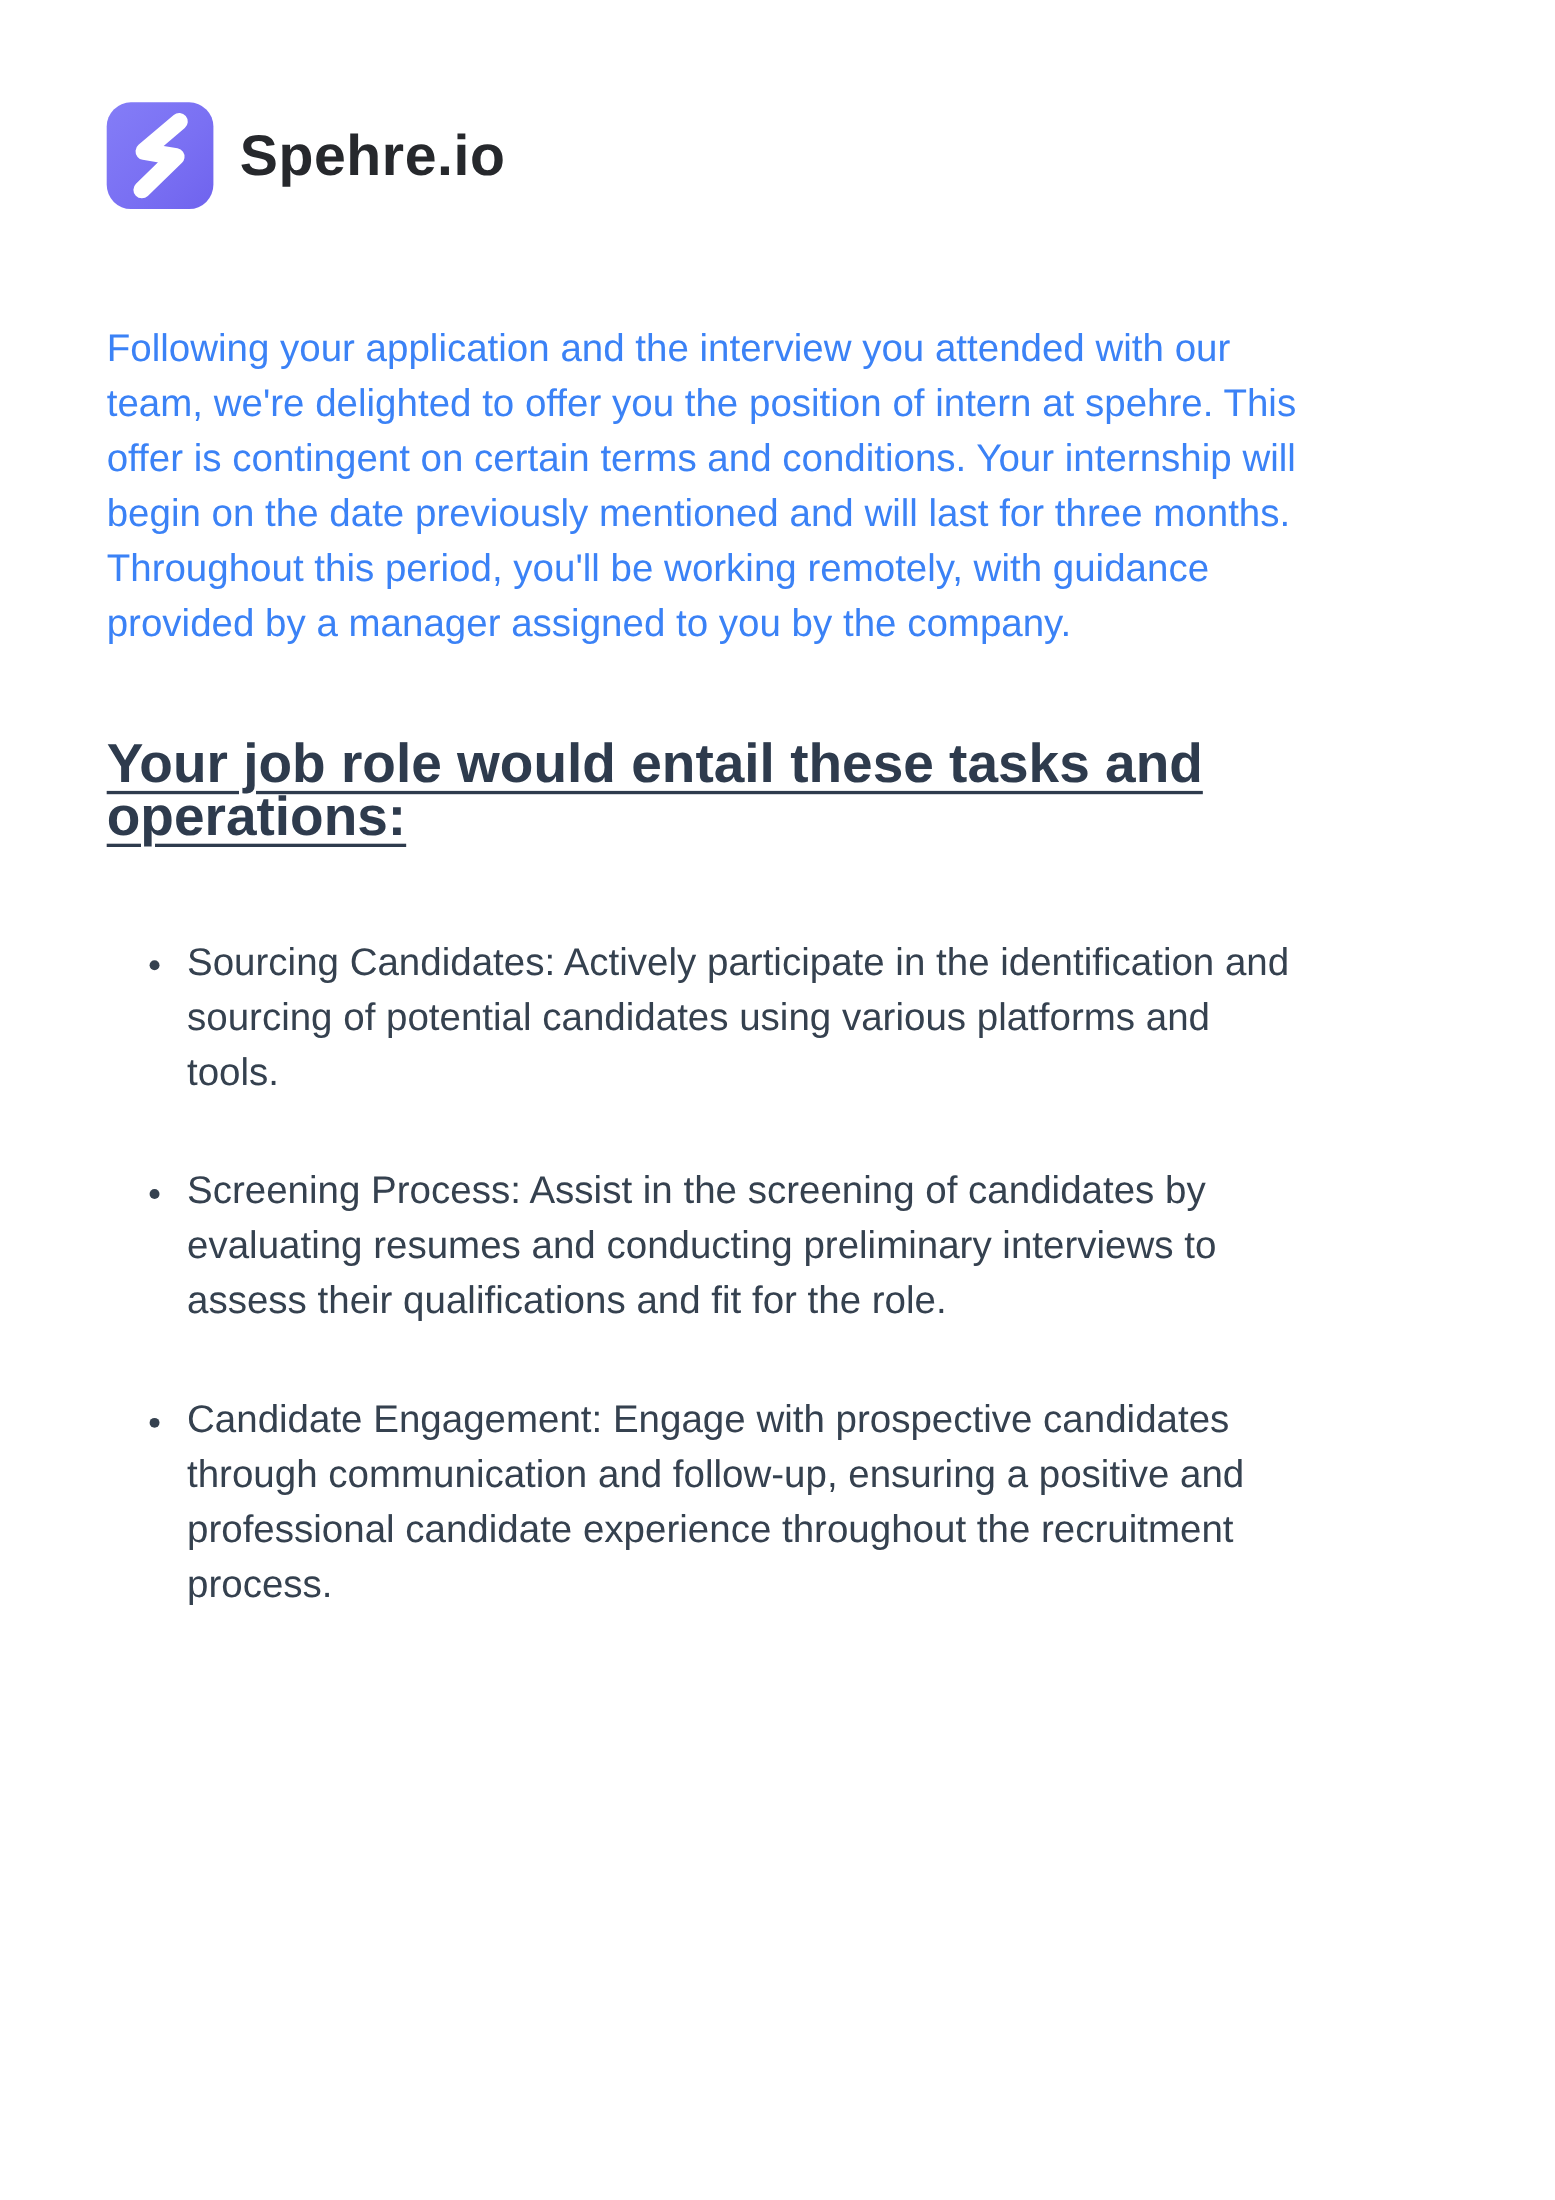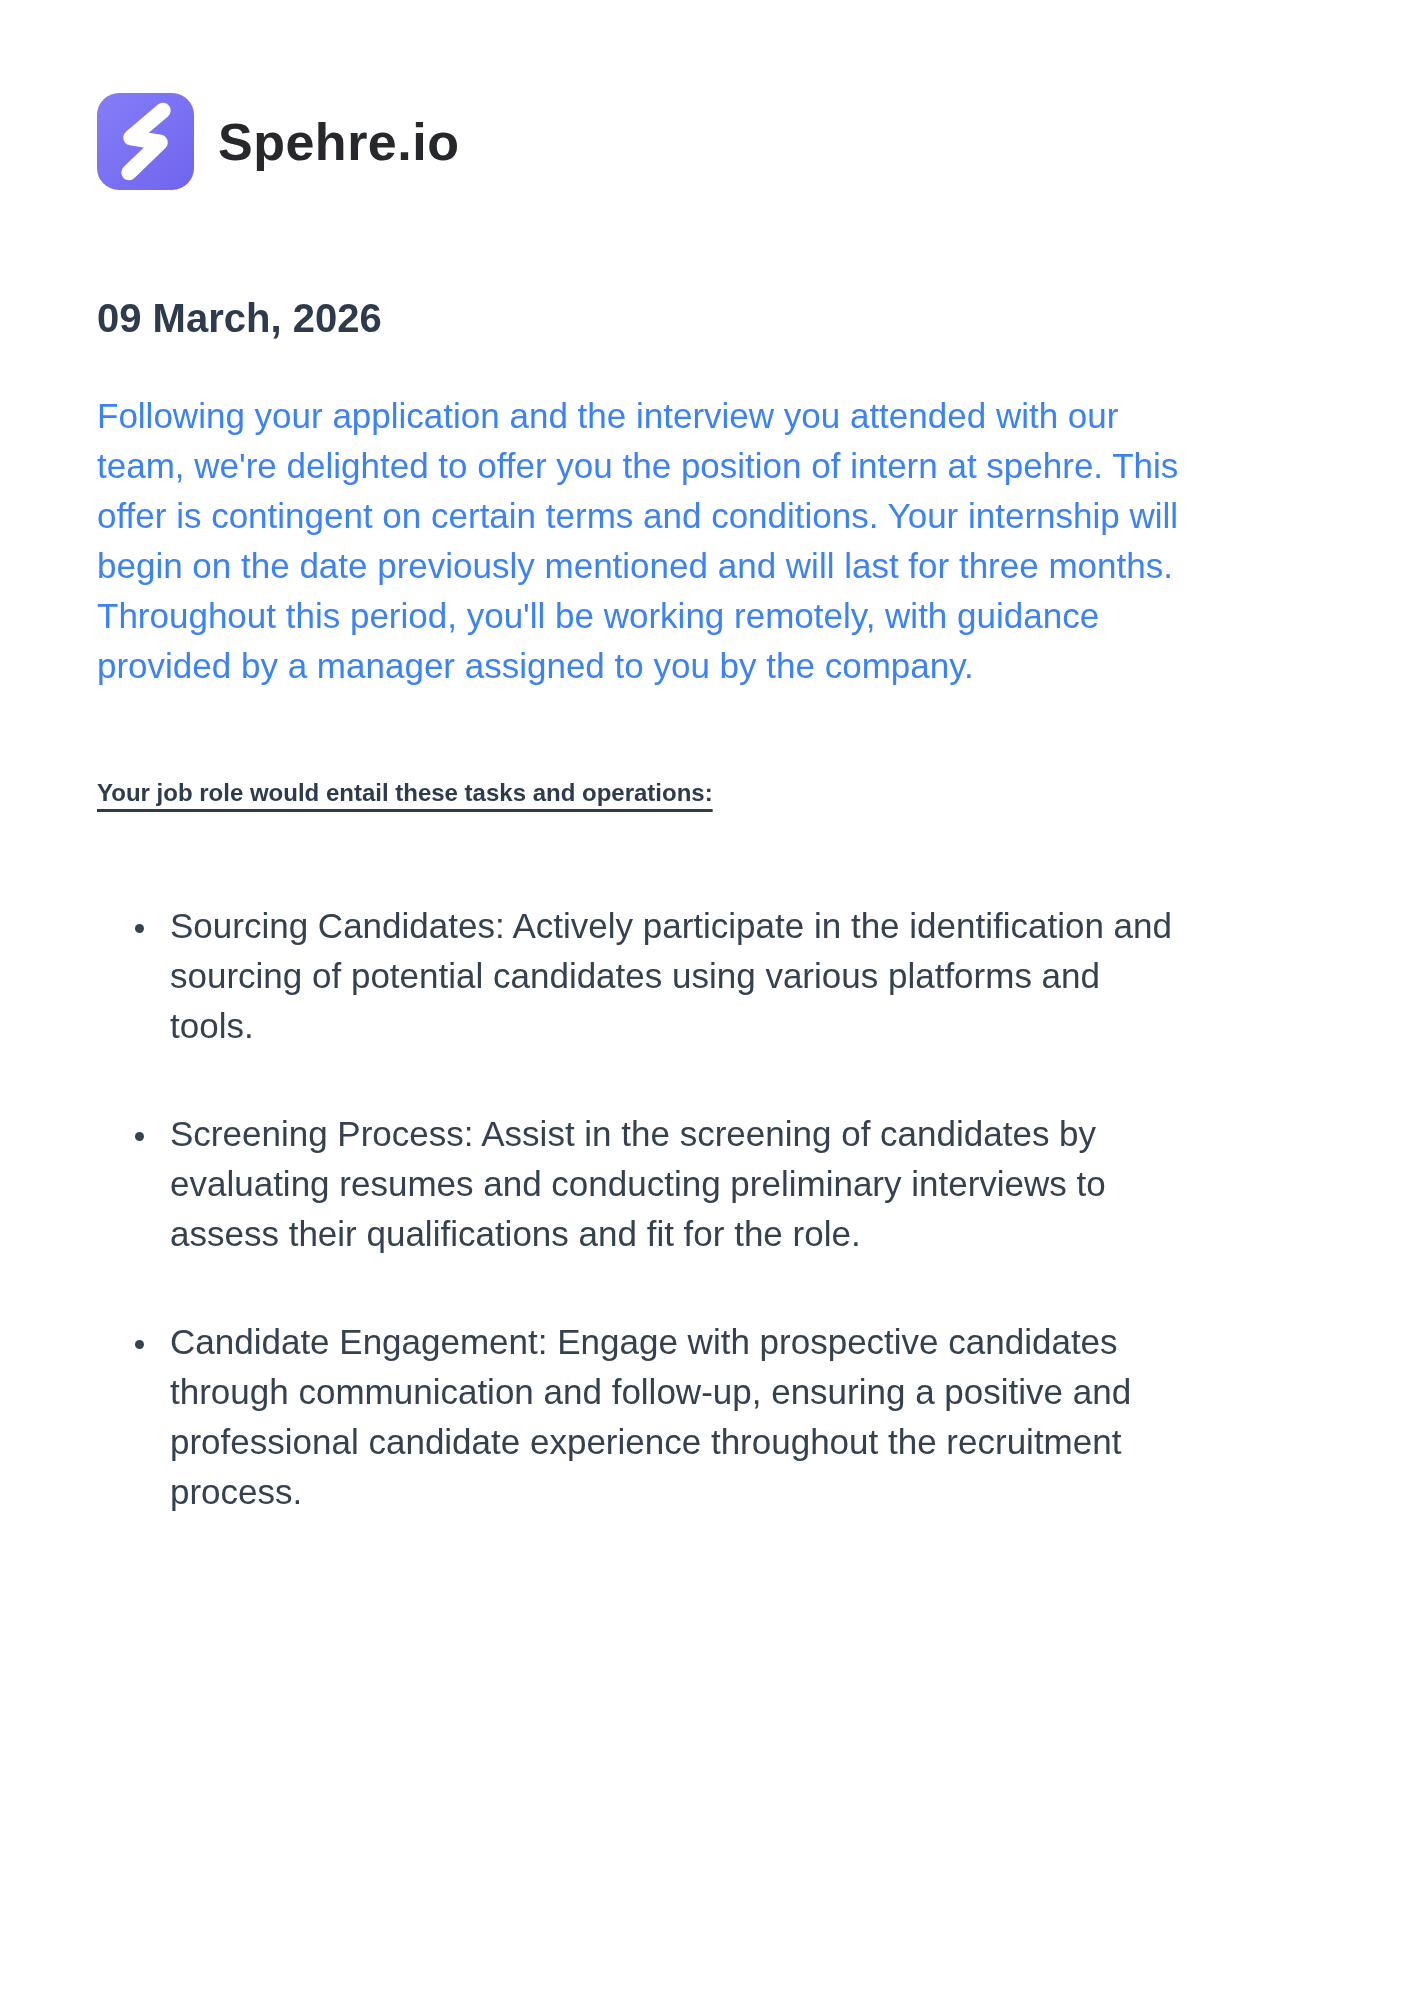--- a/index.html
+++ b/index.html
@@ -124,7 +124,6 @@
   </header>
 
   <div class="dateline">
-    <p>09 March, 2026</p>
   </div>
 
 

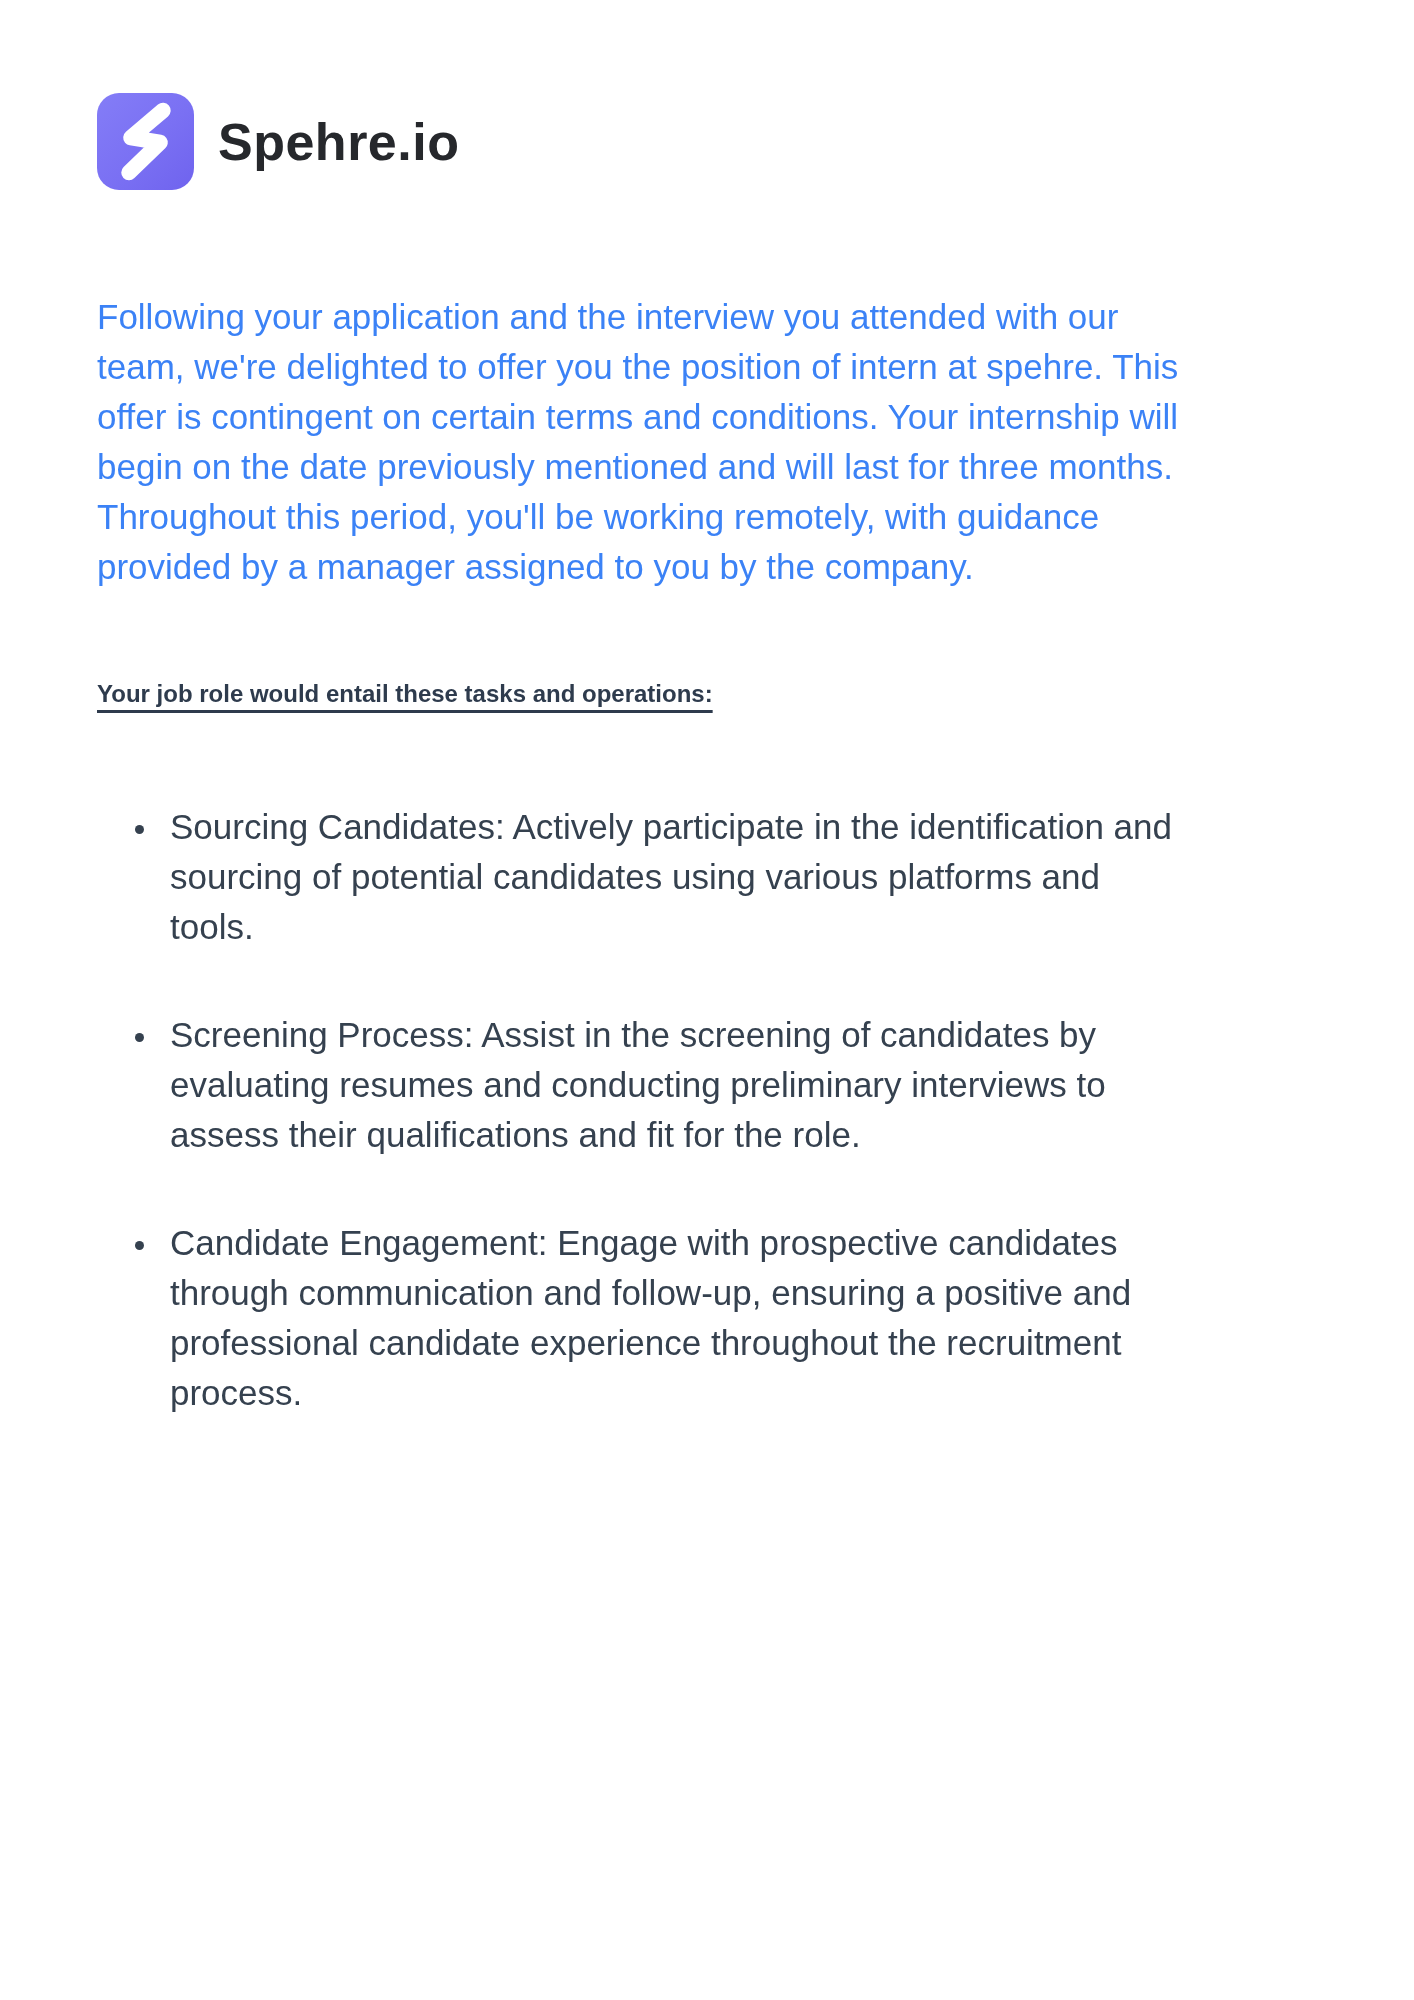--- a/index.html
+++ b/index.html
@@ -75,7 +75,7 @@
   }
   .tasks-heading {
     margin: 78px 0 0 0;
-    font-size: 24px;
+    font-size: 50px;
     line-height: 48px;
     font-weight: 700;
     color: #2e3b4d;

